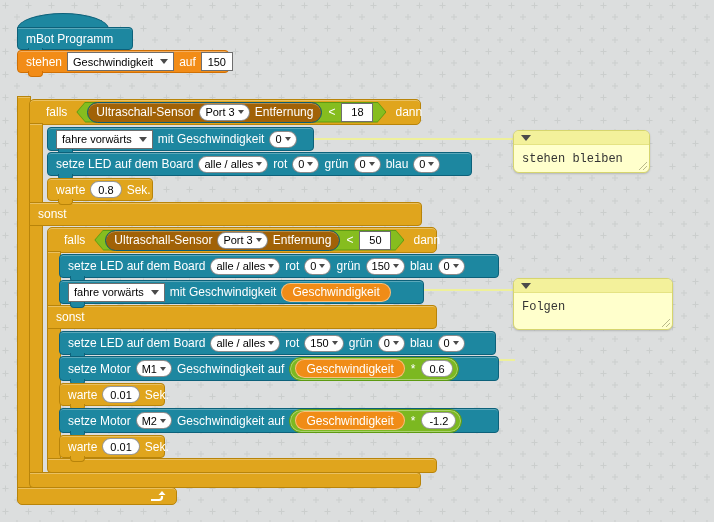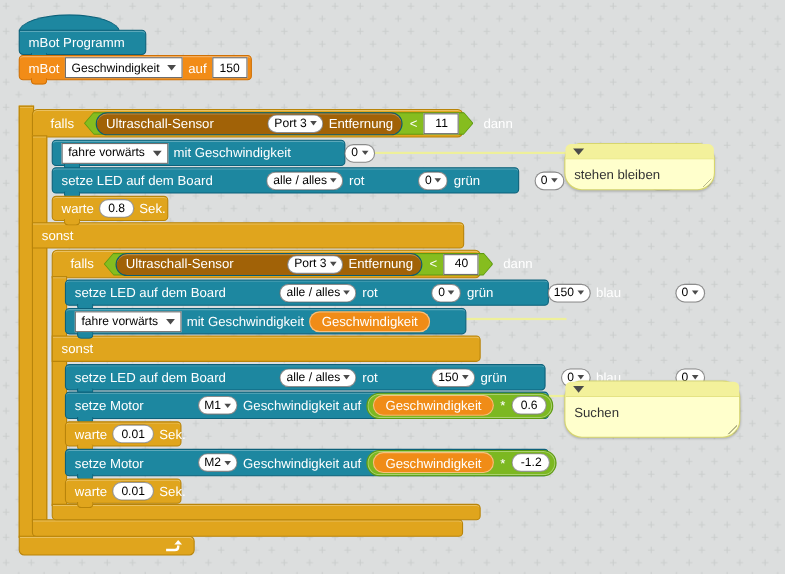--- a/index.html
+++ b/index.html
@@ -152,7 +152,7 @@
   </div>
 
   <div class="block orange" style="left:17px;top:50px;width:212px;height:23px">
-    <span class="lbl">mBot</span>
+    <span class="lbl">stehen</span>
     <span class="dd">
       <span>Geschwindigkeit</span>
       <i class="caret"></i>

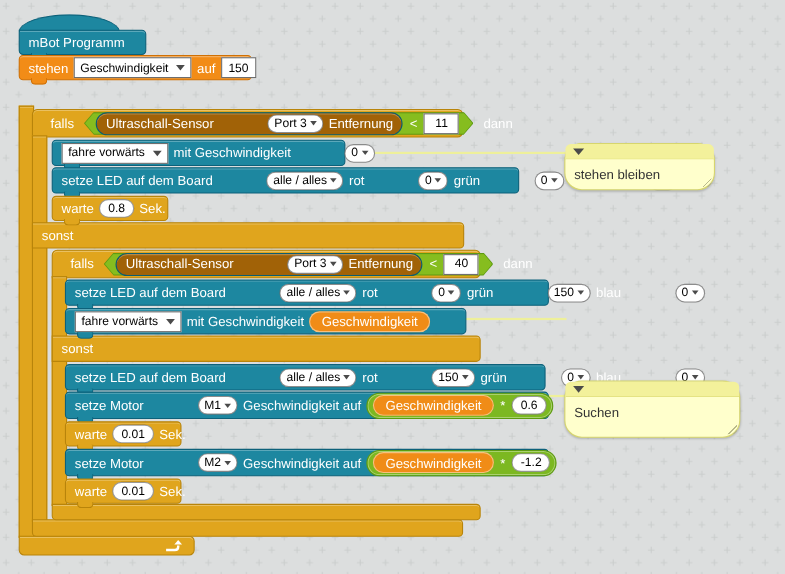--- a/index.html
+++ b/index.html
@@ -32,7 +32,7 @@
       display:flex; align-items:center; justify-content:center; padding:0 4px; font-size:11px;}
   
   .ovdd{background:#fff; color:#000; border:1px solid rgba(0,0,0,.45); border-radius:9px; height:15px;
-      display:flex; align-items:center; gap:3px; padding:0 5px; font-size:11px;margin-left:44px;}
+      display:flex; align-items:center; gap:3px; padding:0 5px; font-size:11px;}
   .ovin{background:#fff; color:#000; border:1px solid rgba(0,0,0,.4); border-radius:9px; height:15px;
       display:flex; align-items:center; justify-content:center; padding:0 7px; font-size:11px;}
   

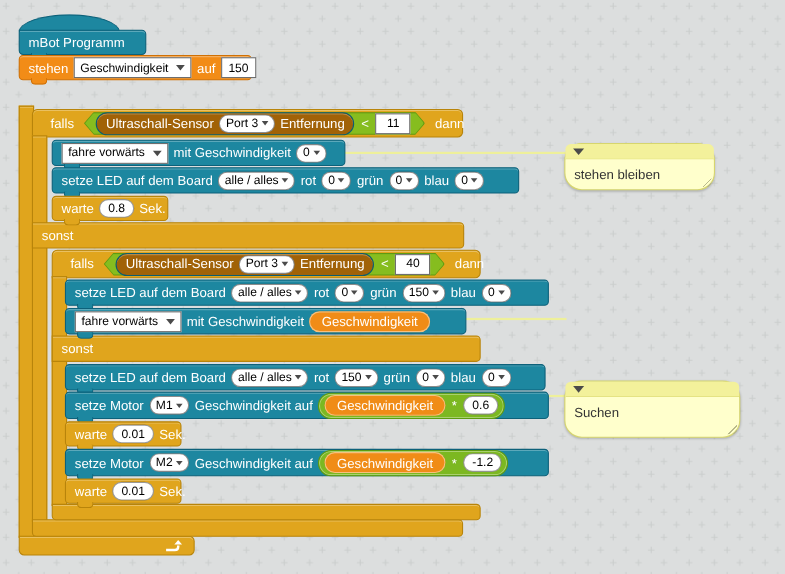--- a/index.html
+++ b/index.html
@@ -105,7 +105,7 @@
         </div>
         <span class="lbl">&lt;</span>
         <span class="sqin">
-            <span>11</span>
+            <span>18</span>
           </span>
       </div>
     </div>

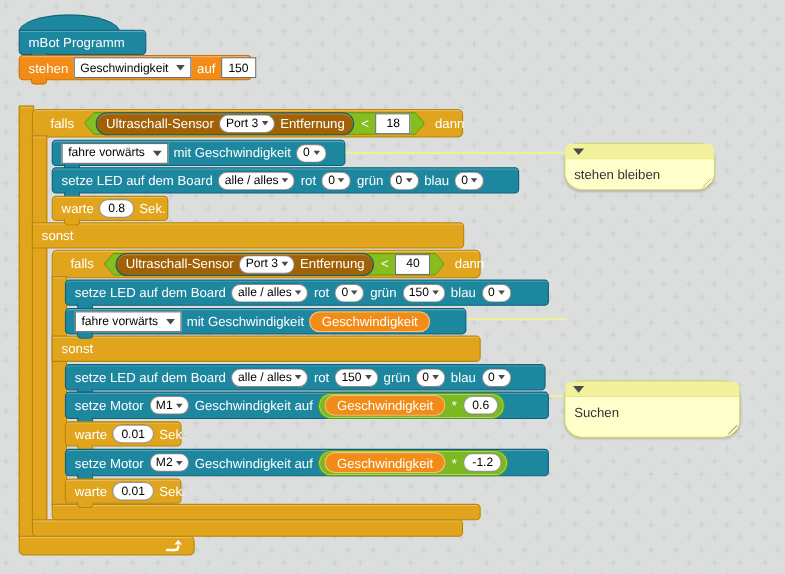--- a/index.html
+++ b/index.html
@@ -52,7 +52,7 @@
   .hexc{position:relative; display:flex; align-items:center; gap:6px; padding:0 13px 0 11px;}
   
   .comment{position:absolute; box-sizing:border-box; background:#ffffcc; border:1px solid #d6d56e;
-      border-radius:16px; box-shadow:0 1px 2px rgba(0,0,0,.18);}
+      border-radius:6px; box-shadow:0 1px 2px rgba(0,0,0,.18);font-family:Liberation Mono, monospace;}
   .comment-top{height:13px; background:#f3f19b; border-bottom:1px solid #e5e383;
       border-radius:5px 5px 0 0; display:flex; align-items:center; padding:0 7px;}
   .ctri{width:0;height:0;border-left:5px solid transparent;border-right:5px solid transparent;border-top:6px solid #4a4a4a;}

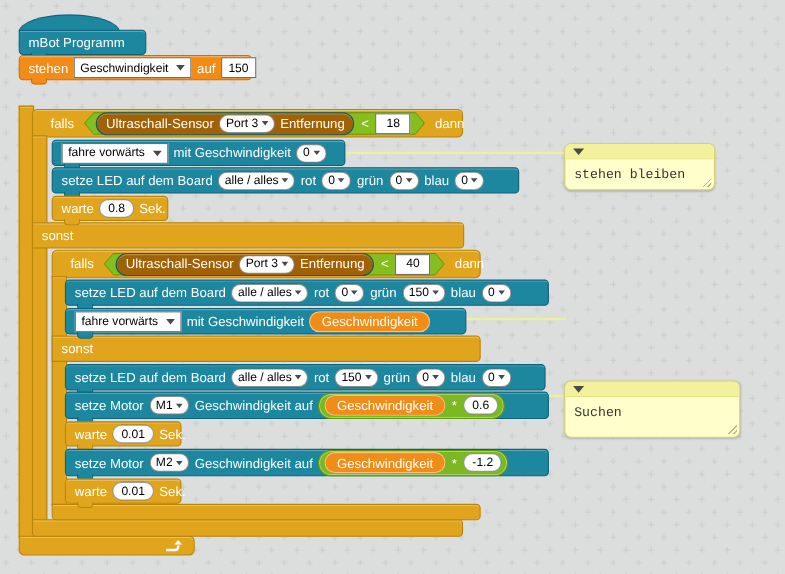--- a/index.html
+++ b/index.html
@@ -133,7 +133,7 @@
         </div>
         <span class="lbl">&lt;</span>
         <span class="sqin">
-            <span>40</span>
+            <span>50</span>
           </span>
       </div>
     </div>

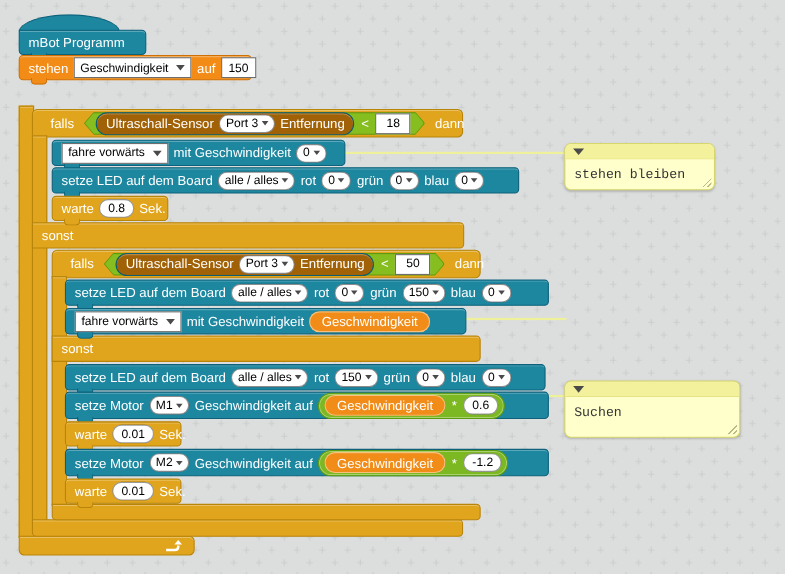--- a/index.html
+++ b/index.html
@@ -334,6 +334,13 @@
     <i class="resize"></i>
   </div>
 
+  <div class="comment" style="left:513px;top:278px;width:160px;height:52px">
+    <div class="comment-top">
+      <i class="ctri"></i>
+    </div>
+    <div class="comment-body">Folgen</div>
+    <i class="resize"></i>
+  </div>
 
   <div class="comment" style="left:513px;top:346px;width:160px;height:52px">
     <div class="comment-top">

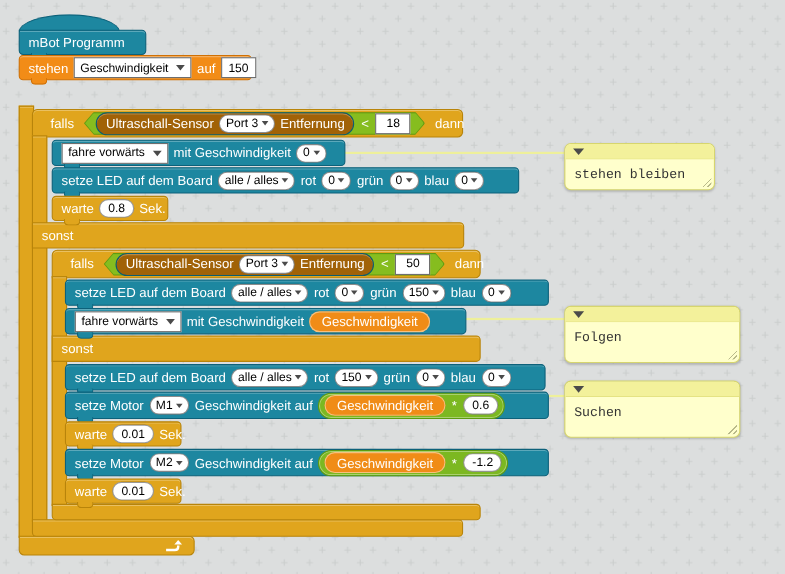--- a/index.html
+++ b/index.html
@@ -342,13 +342,6 @@
     <i class="resize"></i>
   </div>
 
-  <div class="comment" style="left:513px;top:346px;width:160px;height:52px">
-    <div class="comment-top">
-      <i class="ctri"></i>
-    </div>
-    <div class="comment-body">Suchen</div>
-    <i class="resize"></i>
-  </div>
 
 </div>
 

